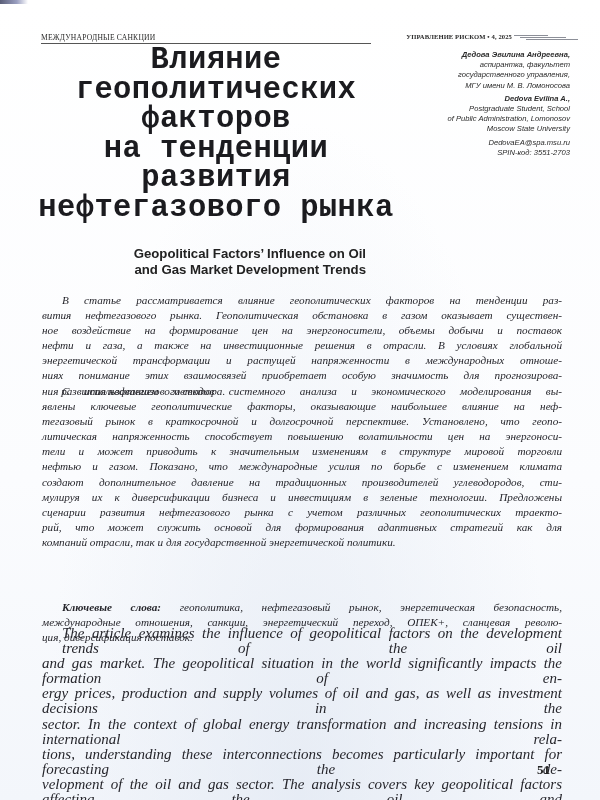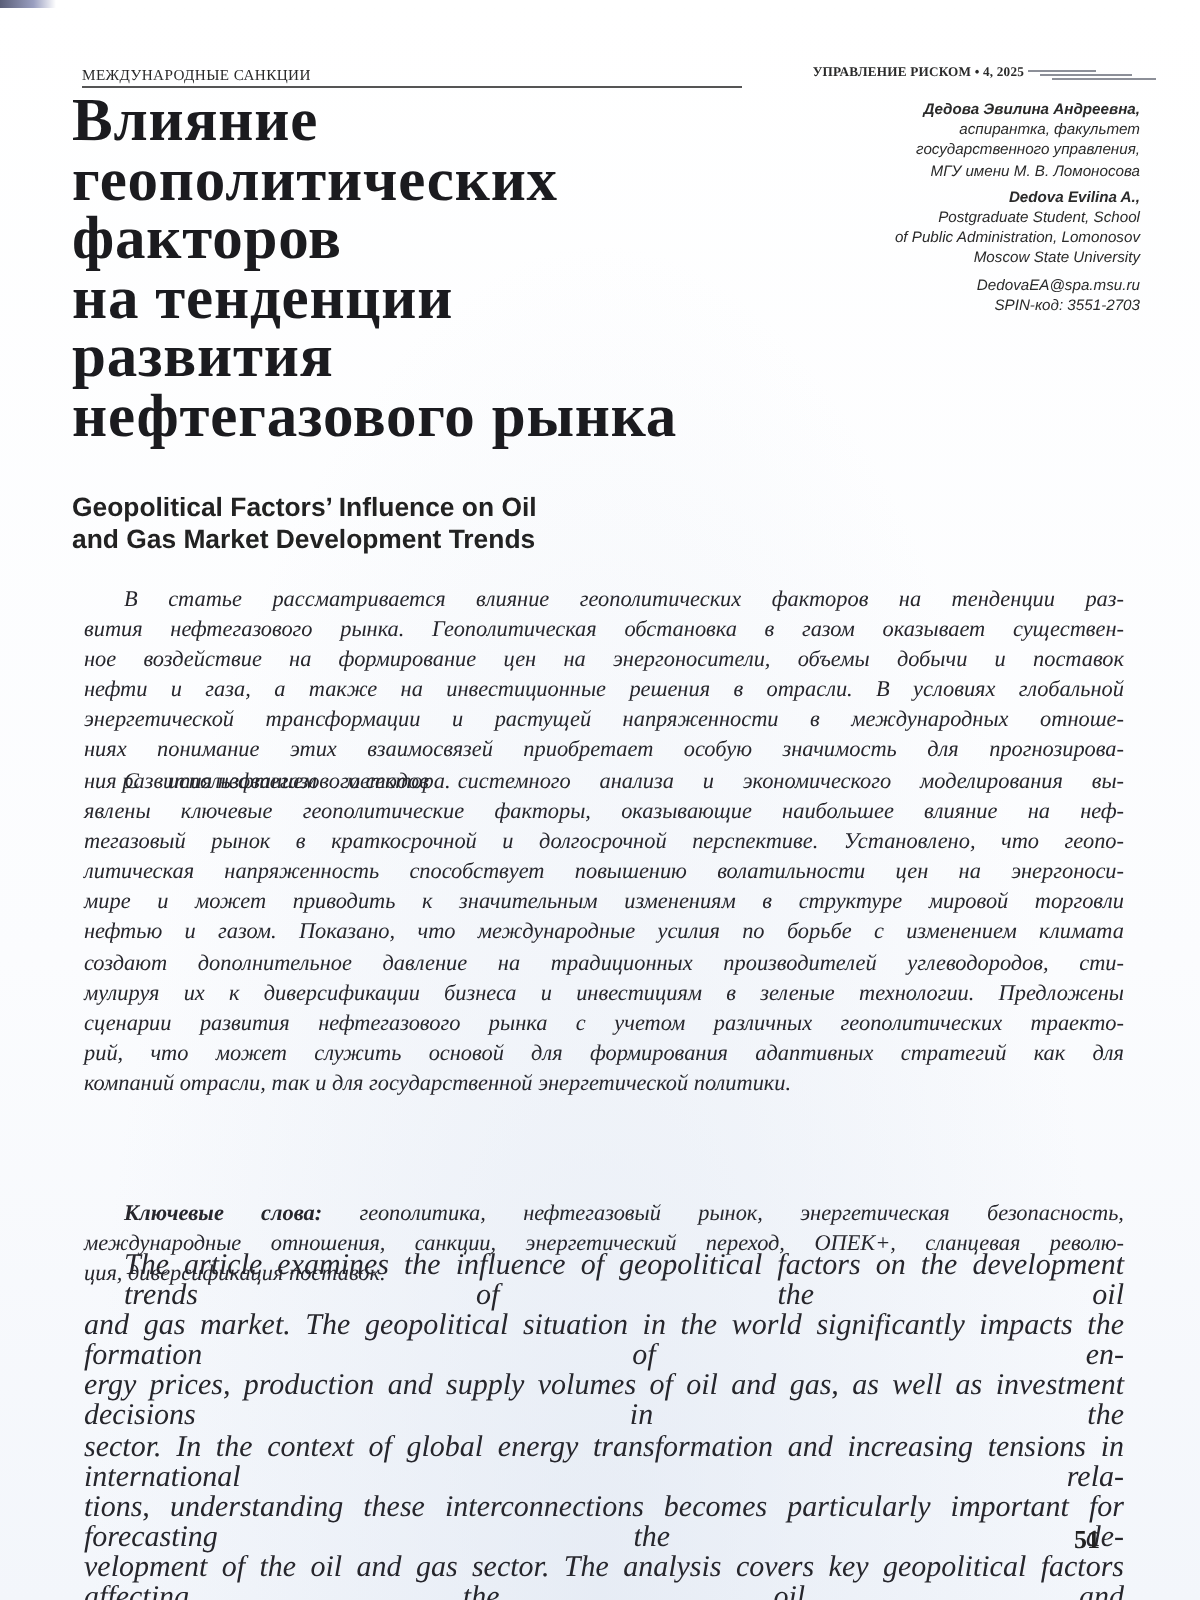--- a/index.html
+++ b/index.html
@@ -39,9 +39,9 @@
 
     .title {
       position: absolute; left: 36px; top: 46px; width: 360px;
-      font-family: Liberation Serif, serif;
+      font-family: Liberation Mono, monospace;
       font-weight: bold; font-size: 30.5px; line-height: 29.5px;
-      color: #1b1b1f; letter-spacing: 0.4px; margin: 0;
+      color: #1b1b1f; letter-spacing: 0.4px; margin: 0; text-align: center;
     }
     .title span { display: block; }
     .subtitle {

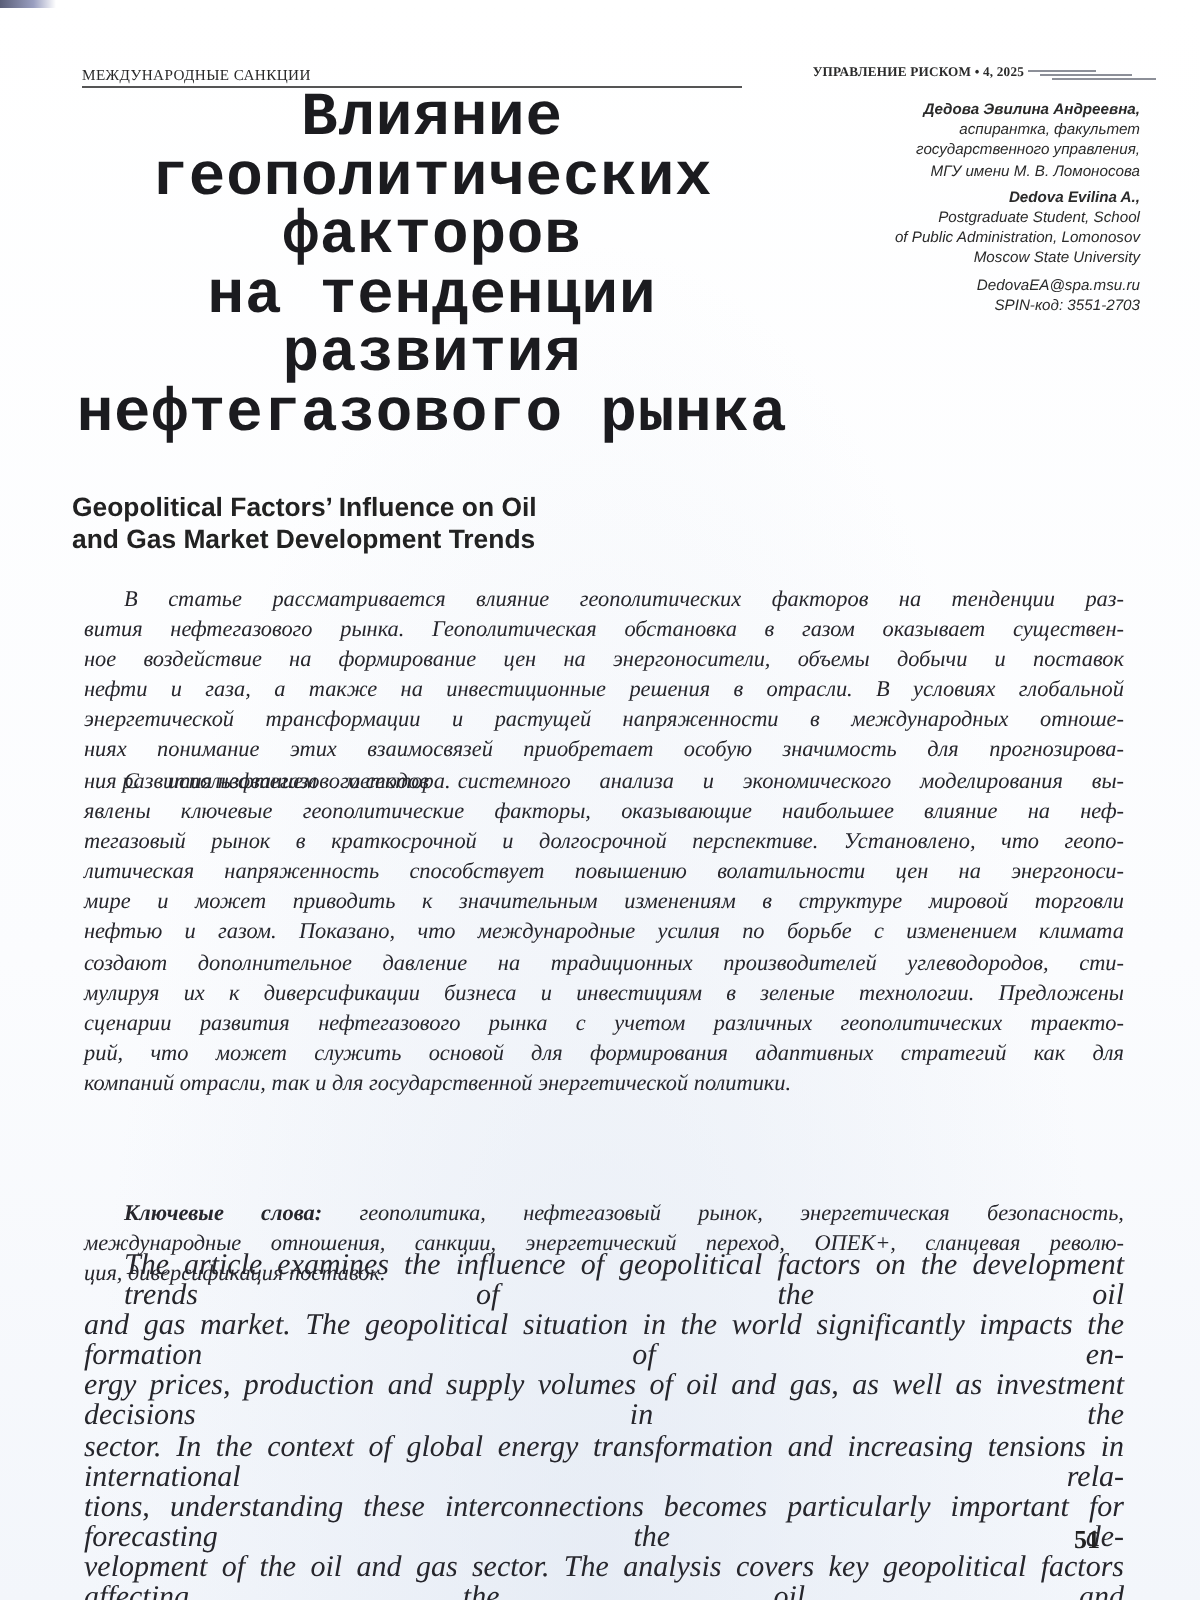--- a/index.html
+++ b/index.html
@@ -50,7 +50,7 @@
       font-weight: bold; font-size: 13.2px; line-height: 16px; color: #222;
       margin: 0;
     }
-    .subtitle span { display: block; }
+    .subtitle span { display: block; text-align: right; }
 
     .author {
       position: absolute; right: 30px; top: 50px; width: 220px;

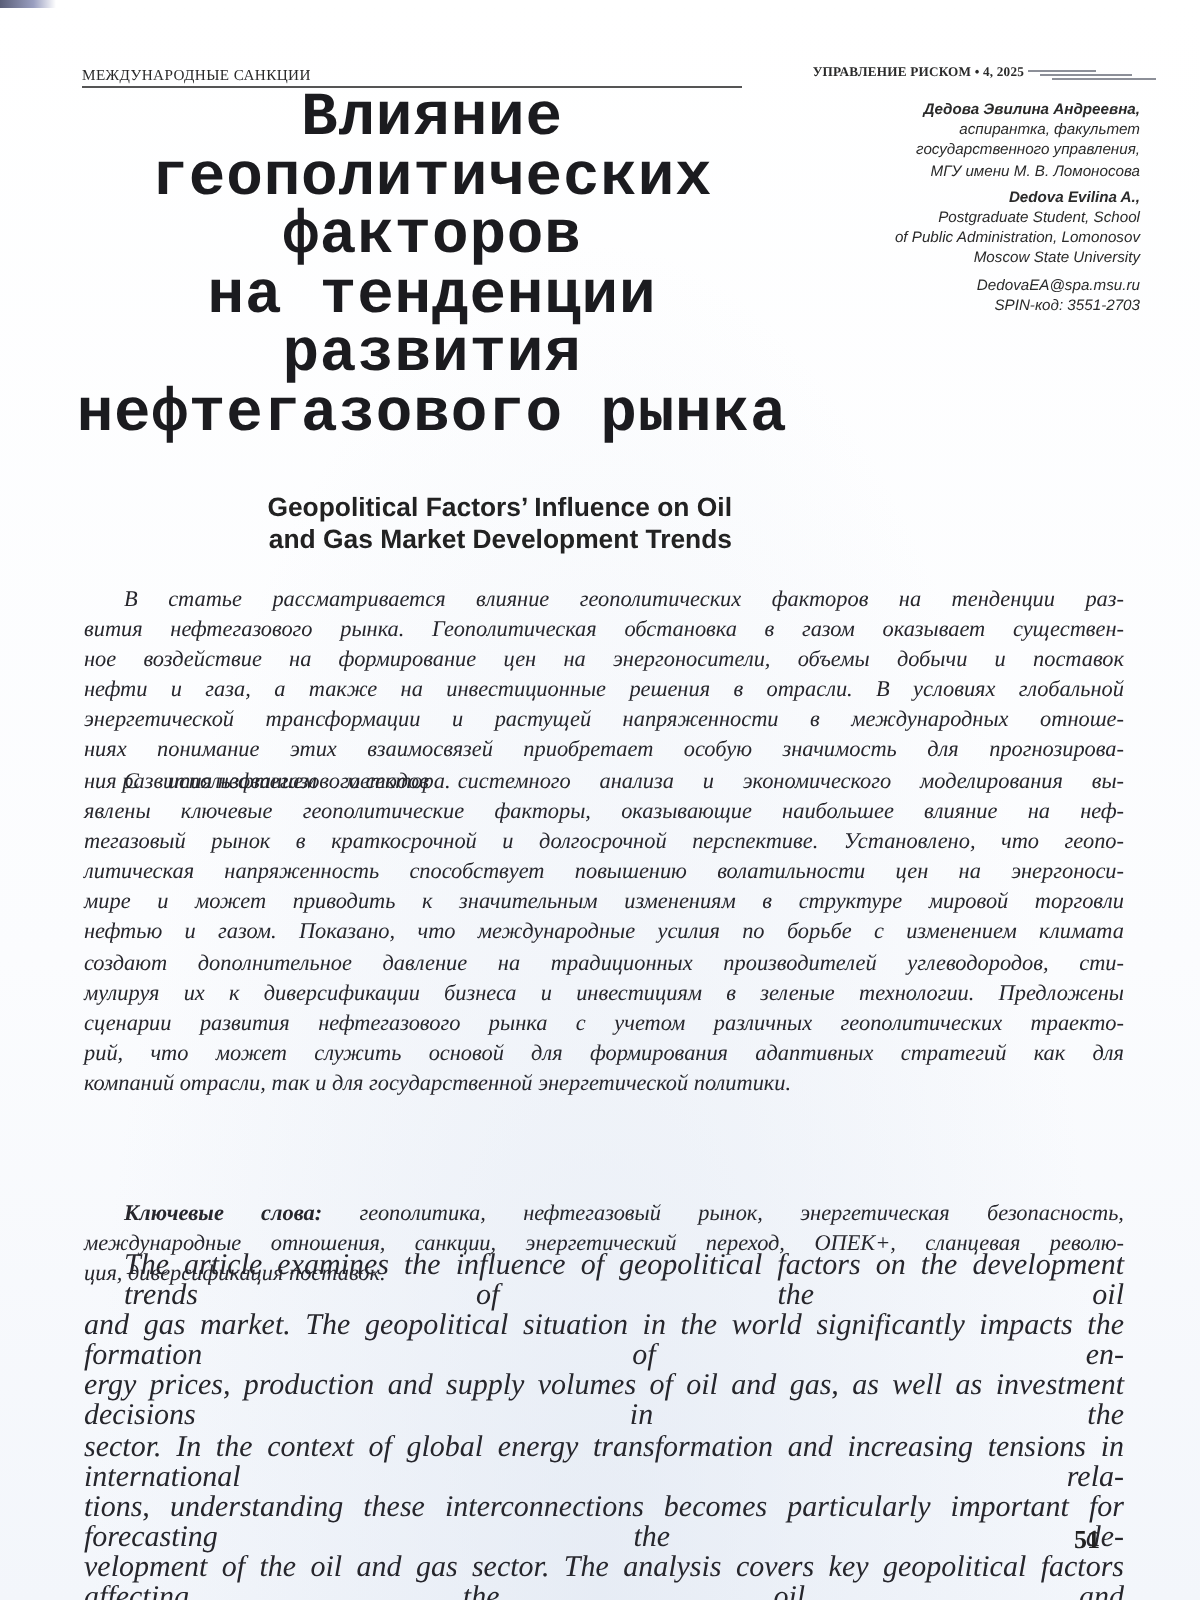--- a/index.html
+++ b/index.html
@@ -146,7 +146,7 @@
   <span class="line-wrap">явлены ключевые геополитические факторы, оказывающие наибольшее влияние на неф-</span>
   <span class="line-wrap">тегазовый рынок в краткосрочной и долгосрочной перспективе. Установлено, что геопо-</span>
   <span class="line-wrap">литическая напряженность способствует повышению волатильности цен на энергоноси-</span>
-  <span class="line-wrap">мире и может приводить к значительным изменениям в структуре мировой торговли</span>
+  <span class="line-wrap">тели и может приводить к значительным изменениям в структуре мировой торговли</span>
   <span class="line-wrap">нефтью и газом. Показано, что международные усилия по борьбе с изменением климата</span>
   <span class="line-wrap">создают дополнительное давление на традиционных производителей углеводородов, сти-</span>
   <span class="line-wrap">мулируя их к диверсификации бизнеса и инвестициям в зеленые технологии. Предложены</span>

